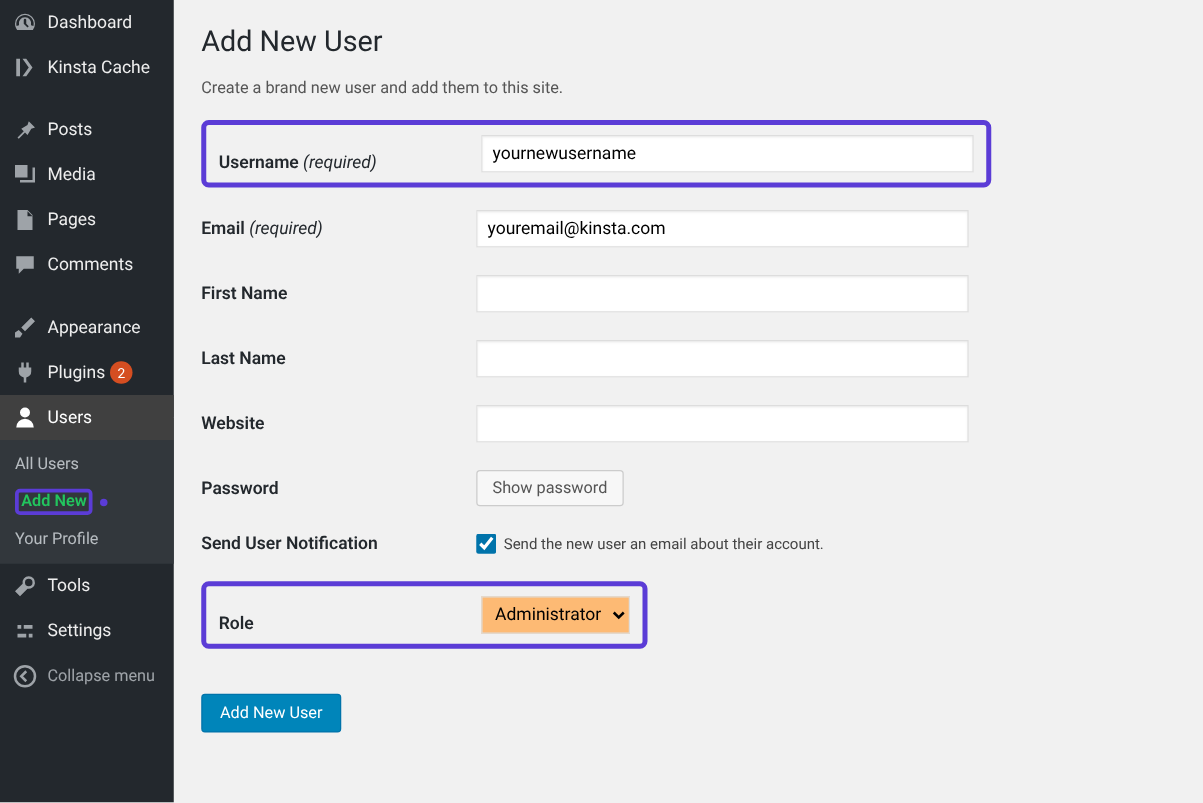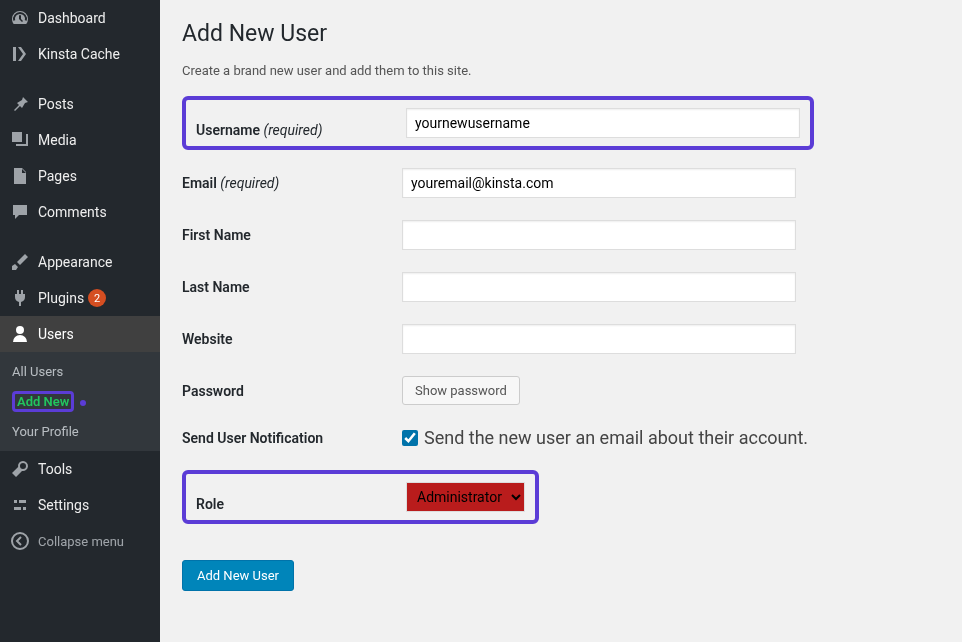--- a/index.html
+++ b/index.html
@@ -5,7 +5,7 @@
     * { margin:0; padding:0; box-sizing:border-box; font-family:-apple-system,BlinkMacSystemFont,"Segoe UI",Roboto,sans-serif; }
     body { display:flex; width:962px; height:642px; overflow:hidden; background:#f1f1f1; }
     
-    .sidebar { width:160px; background:#23282d; color:#eee; font-size:14px; display:flex; flex-direction:column; }
+    .sidebar { width:139px; background:#23282d; color:#eee; font-size:14px; display:flex; flex-direction:column; }
     .sidebar .item { display:flex; align-items:center; padding:8px 10px; color:#eee; cursor:pointer; position:relative; }
     .sidebar .item .ic { width:20px; height:20px; display:flex; align-items:center; justify-content:center; margin-right:8px; color:rgba(240,245,250,0.6); }
     .sidebar .item.current { background:#404040; color:#fff; }

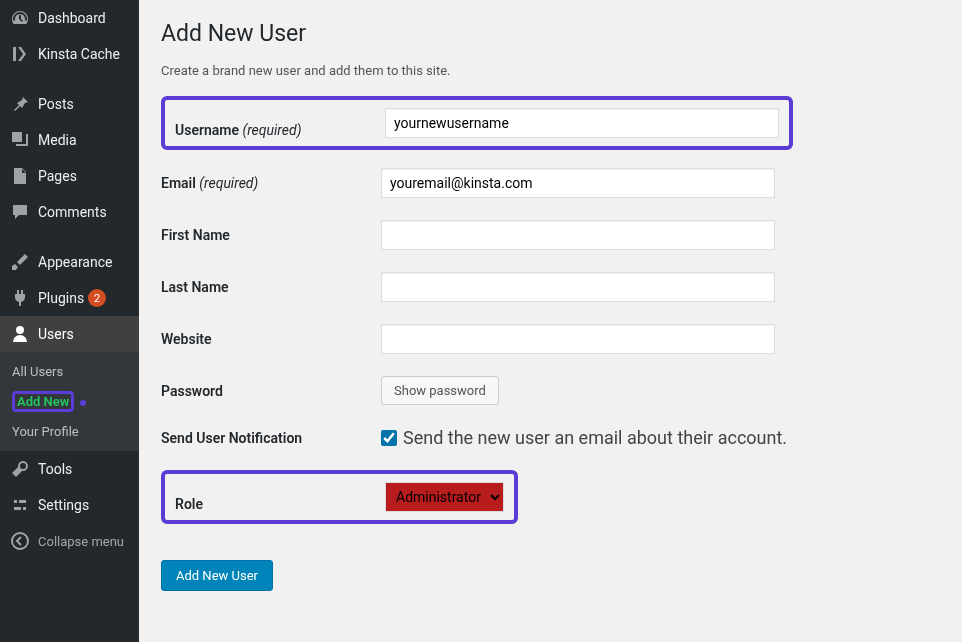--- a/index.html
+++ b/index.html
@@ -30,7 +30,7 @@
     .btn-sec { background:#f7f7f7; border:1px solid #ccc; color:#555; padding:6px 12px; font-size:13px; border-radius:3px; cursor:pointer; }
     .cbrow { display:flex; align-items:center; }
     .cbrow input { margin-right:6px; accent-color:#0073aa; width:16px; height:16px; }
-    .cbrow span { font-size:18px; color:#444; }
+    .cbrow span { font-size:12px; color:#444; }
     select { height:30px; border:1px solid #ddd; background:#b91c1c; padding:0 6px; font-size:14px; }
     .pri { background:#0085ba; border:1px solid #0073aa; color:#fff; padding:7px 14px; font-size:13px; border-radius:3px; cursor:pointer; }
     .hl { border:4px solid #5b3cd6; border-radius:6px; padding:8px 10px; display:inline-flex; align-items:flex-end; margin-bottom:18px; }

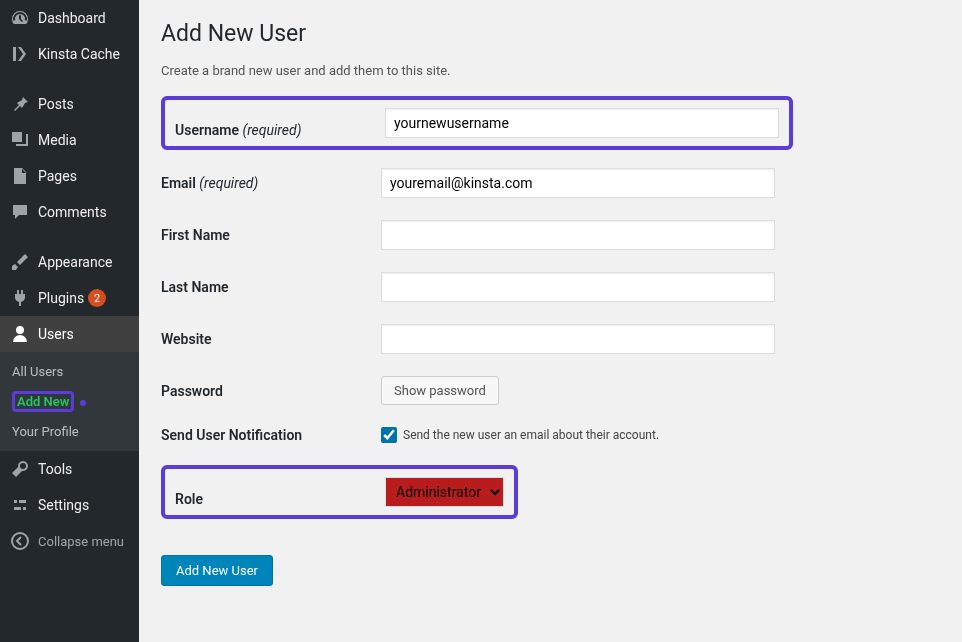--- a/index.html
+++ b/index.html
@@ -31,7 +31,7 @@
     .cbrow { display:flex; align-items:center; }
     .cbrow input { margin-right:6px; accent-color:#0073aa; width:16px; height:16px; }
     .cbrow span { font-size:12px; color:#444; }
-    select { height:30px; border:1px solid #ddd; background:#b91c1c; padding:0 6px; font-size:14px; }
+    select { height:30px; border:1px solid #ddd; background:#fdba74; padding:0 6px; font-size:14px; }
     .pri { background:#0085ba; border:1px solid #0073aa; color:#fff; padding:7px 14px; font-size:13px; border-radius:3px; cursor:pointer; }
     .hl { border:4px solid #5b3cd6; border-radius:6px; padding:8px 10px; display:inline-flex; align-items:flex-end; margin-bottom:18px; }
     .hl .label { width:210px; }

